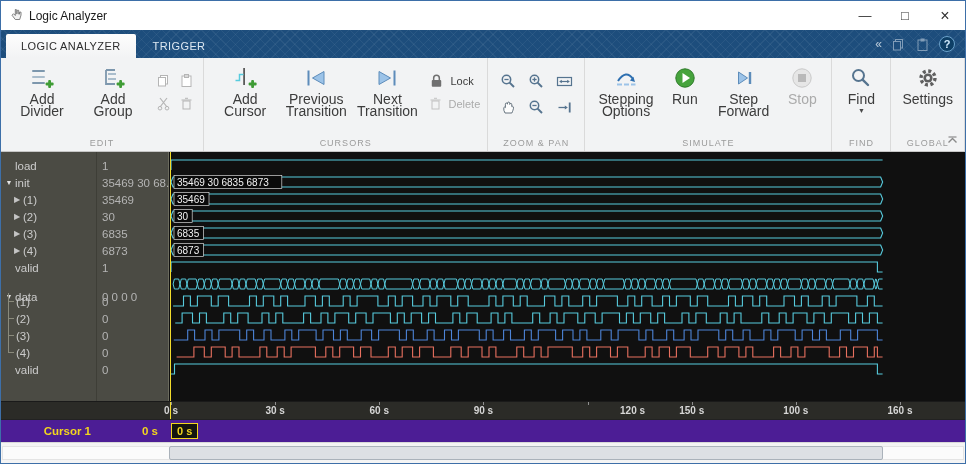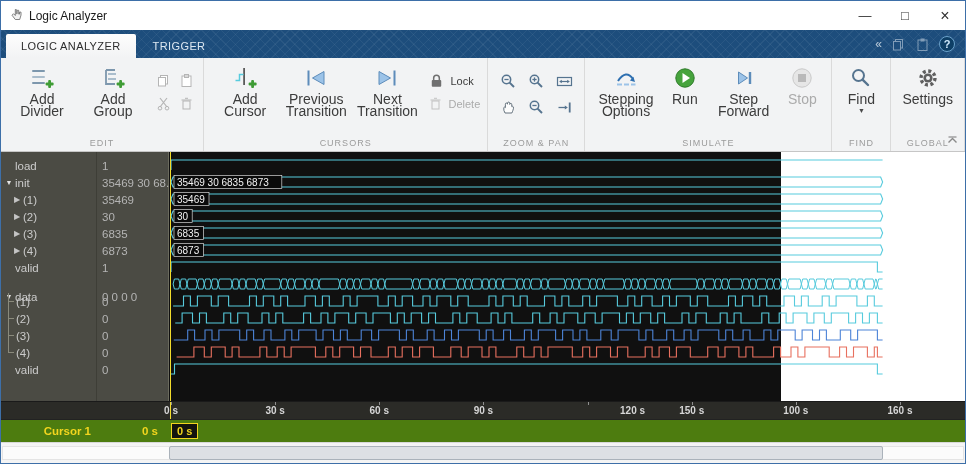--- a/index.html
+++ b/index.html
@@ -48,7 +48,7 @@
   .filler { flex:1; border-right:none; position:relative; }
 
   
-  .main { position:absolute; left:0; top:151px; width:780px; height:249px; background:#101010; }
+  .main { position:absolute; left:0; top:151px; width:964px; height:249px; background:#101010; }
   .names-col  { position:absolute; left:0; top:0; width:95px;  height:100%; background:#4b4b44; }
   .values-col { position:absolute; left:95px; top:0; width:73px; height:100%; background:#4b4b44; border-left:1px solid #3e3e37; border-right:1px solid #6a6a5e; }
   .sig-row { position:absolute; left:0; width:168px; height:17px; display:flex; }

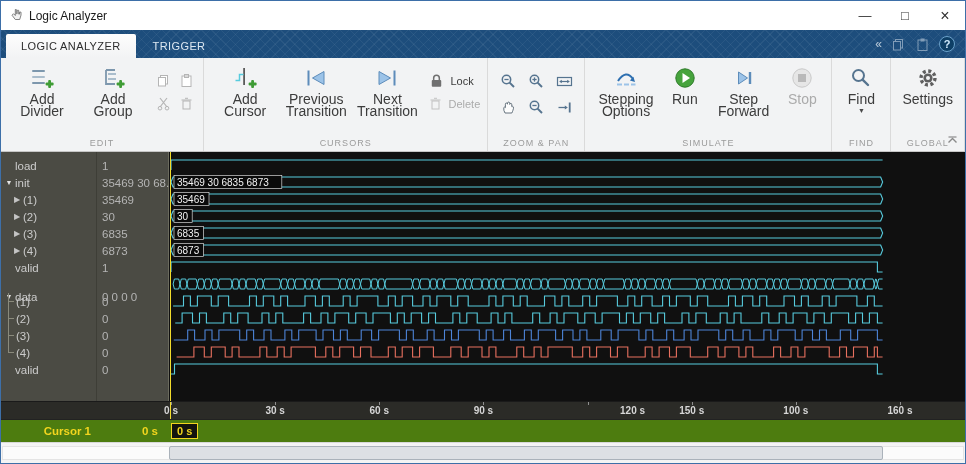--- a/index.html
+++ b/index.html
@@ -71,7 +71,7 @@
   .axis-cursor { position:absolute; left:169px; top:0; width:1px; height:18px; background:#f2dc2c; }
 
   
-  .cursorbar { position:absolute; left:0; top:418px; width:964px; height:23px; background:#4d7c0f; border-top:1px solid #222; }
+  .cursorbar { position:absolute; left:0; top:418px; width:964px; height:23px; background:#4c1d95; border-top:1px solid #222; }
   .cursor-name  { position:absolute; left:0; top:0; height:100%; width:90px; display:flex; align-items:center; justify-content:flex-end; color:#f2d51e; font-weight:bold; font-size:11.5px; }
   .cursor-value { position:absolute; left:95px; top:0; height:100%; width:62px; display:flex; align-items:center; justify-content:flex-end; color:#f2d51e; font-weight:bold; font-size:11.5px; }
   .cursor-flag  { position:absolute; left:170px; top:3px; height:16px; line-height:14px; padding:0 5px; border:1px solid #f2d51e; background:#14140f; color:#f2d51e; font-size:11px; font-weight:bold; }

